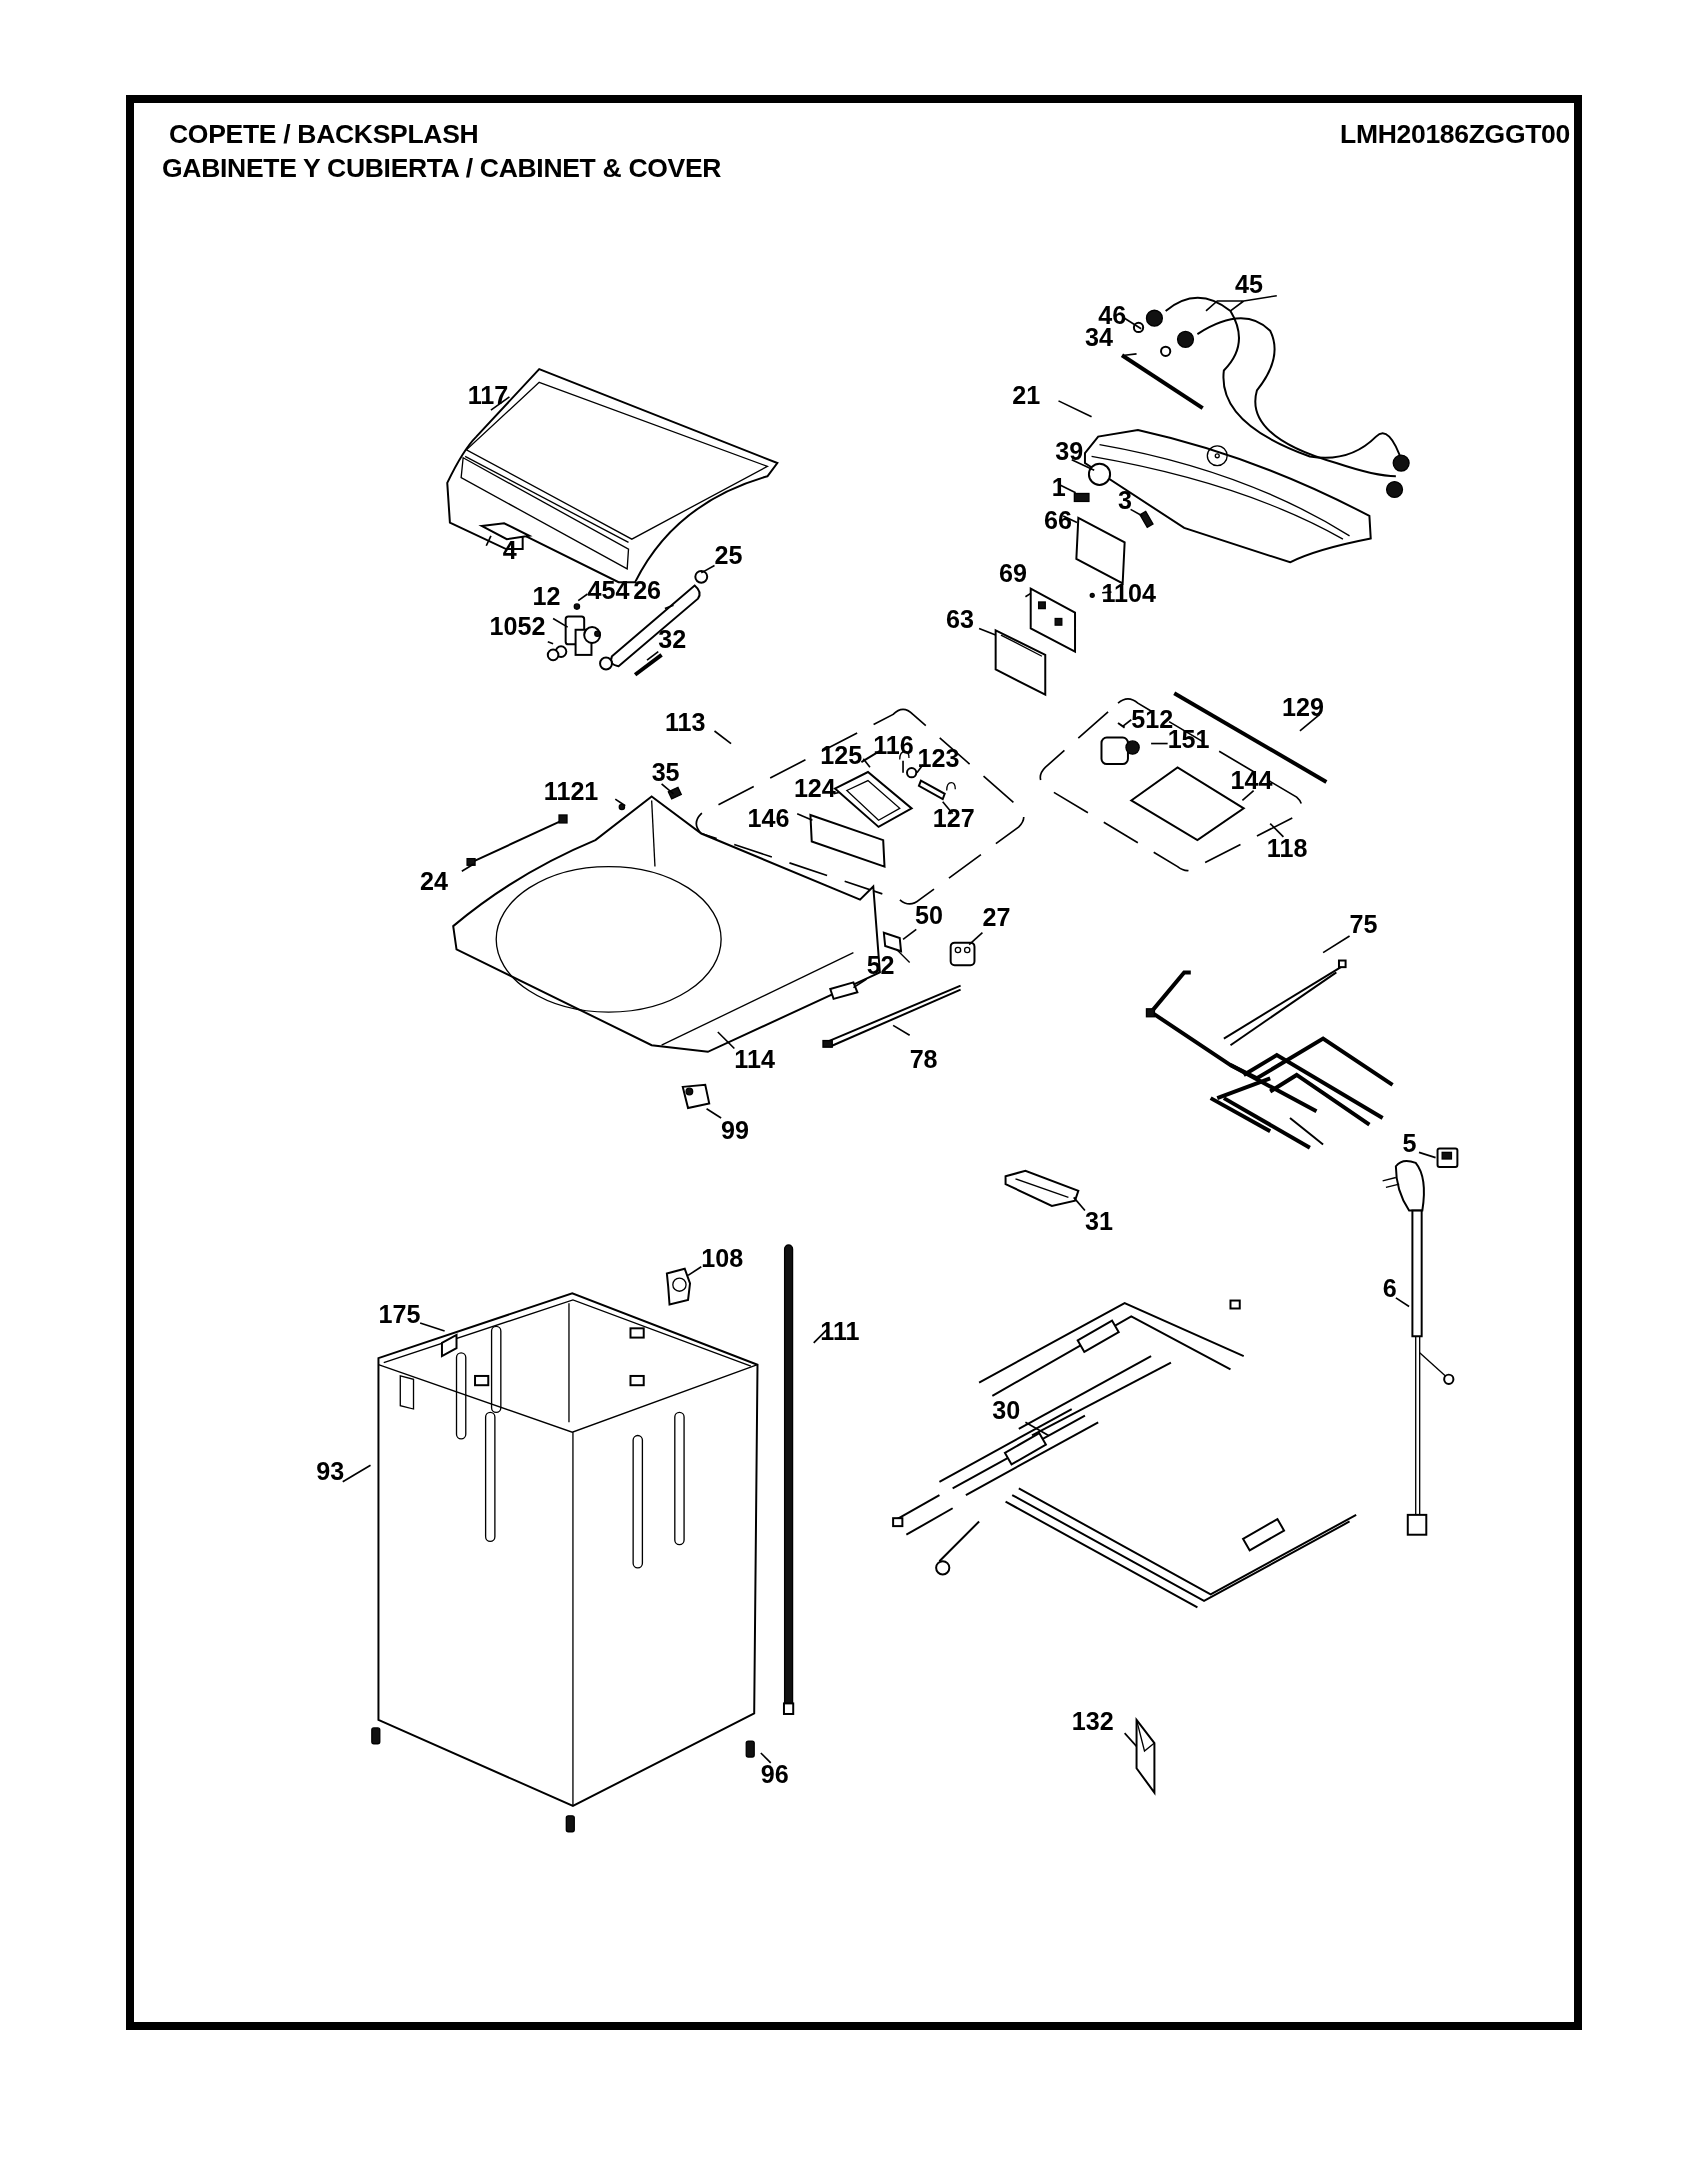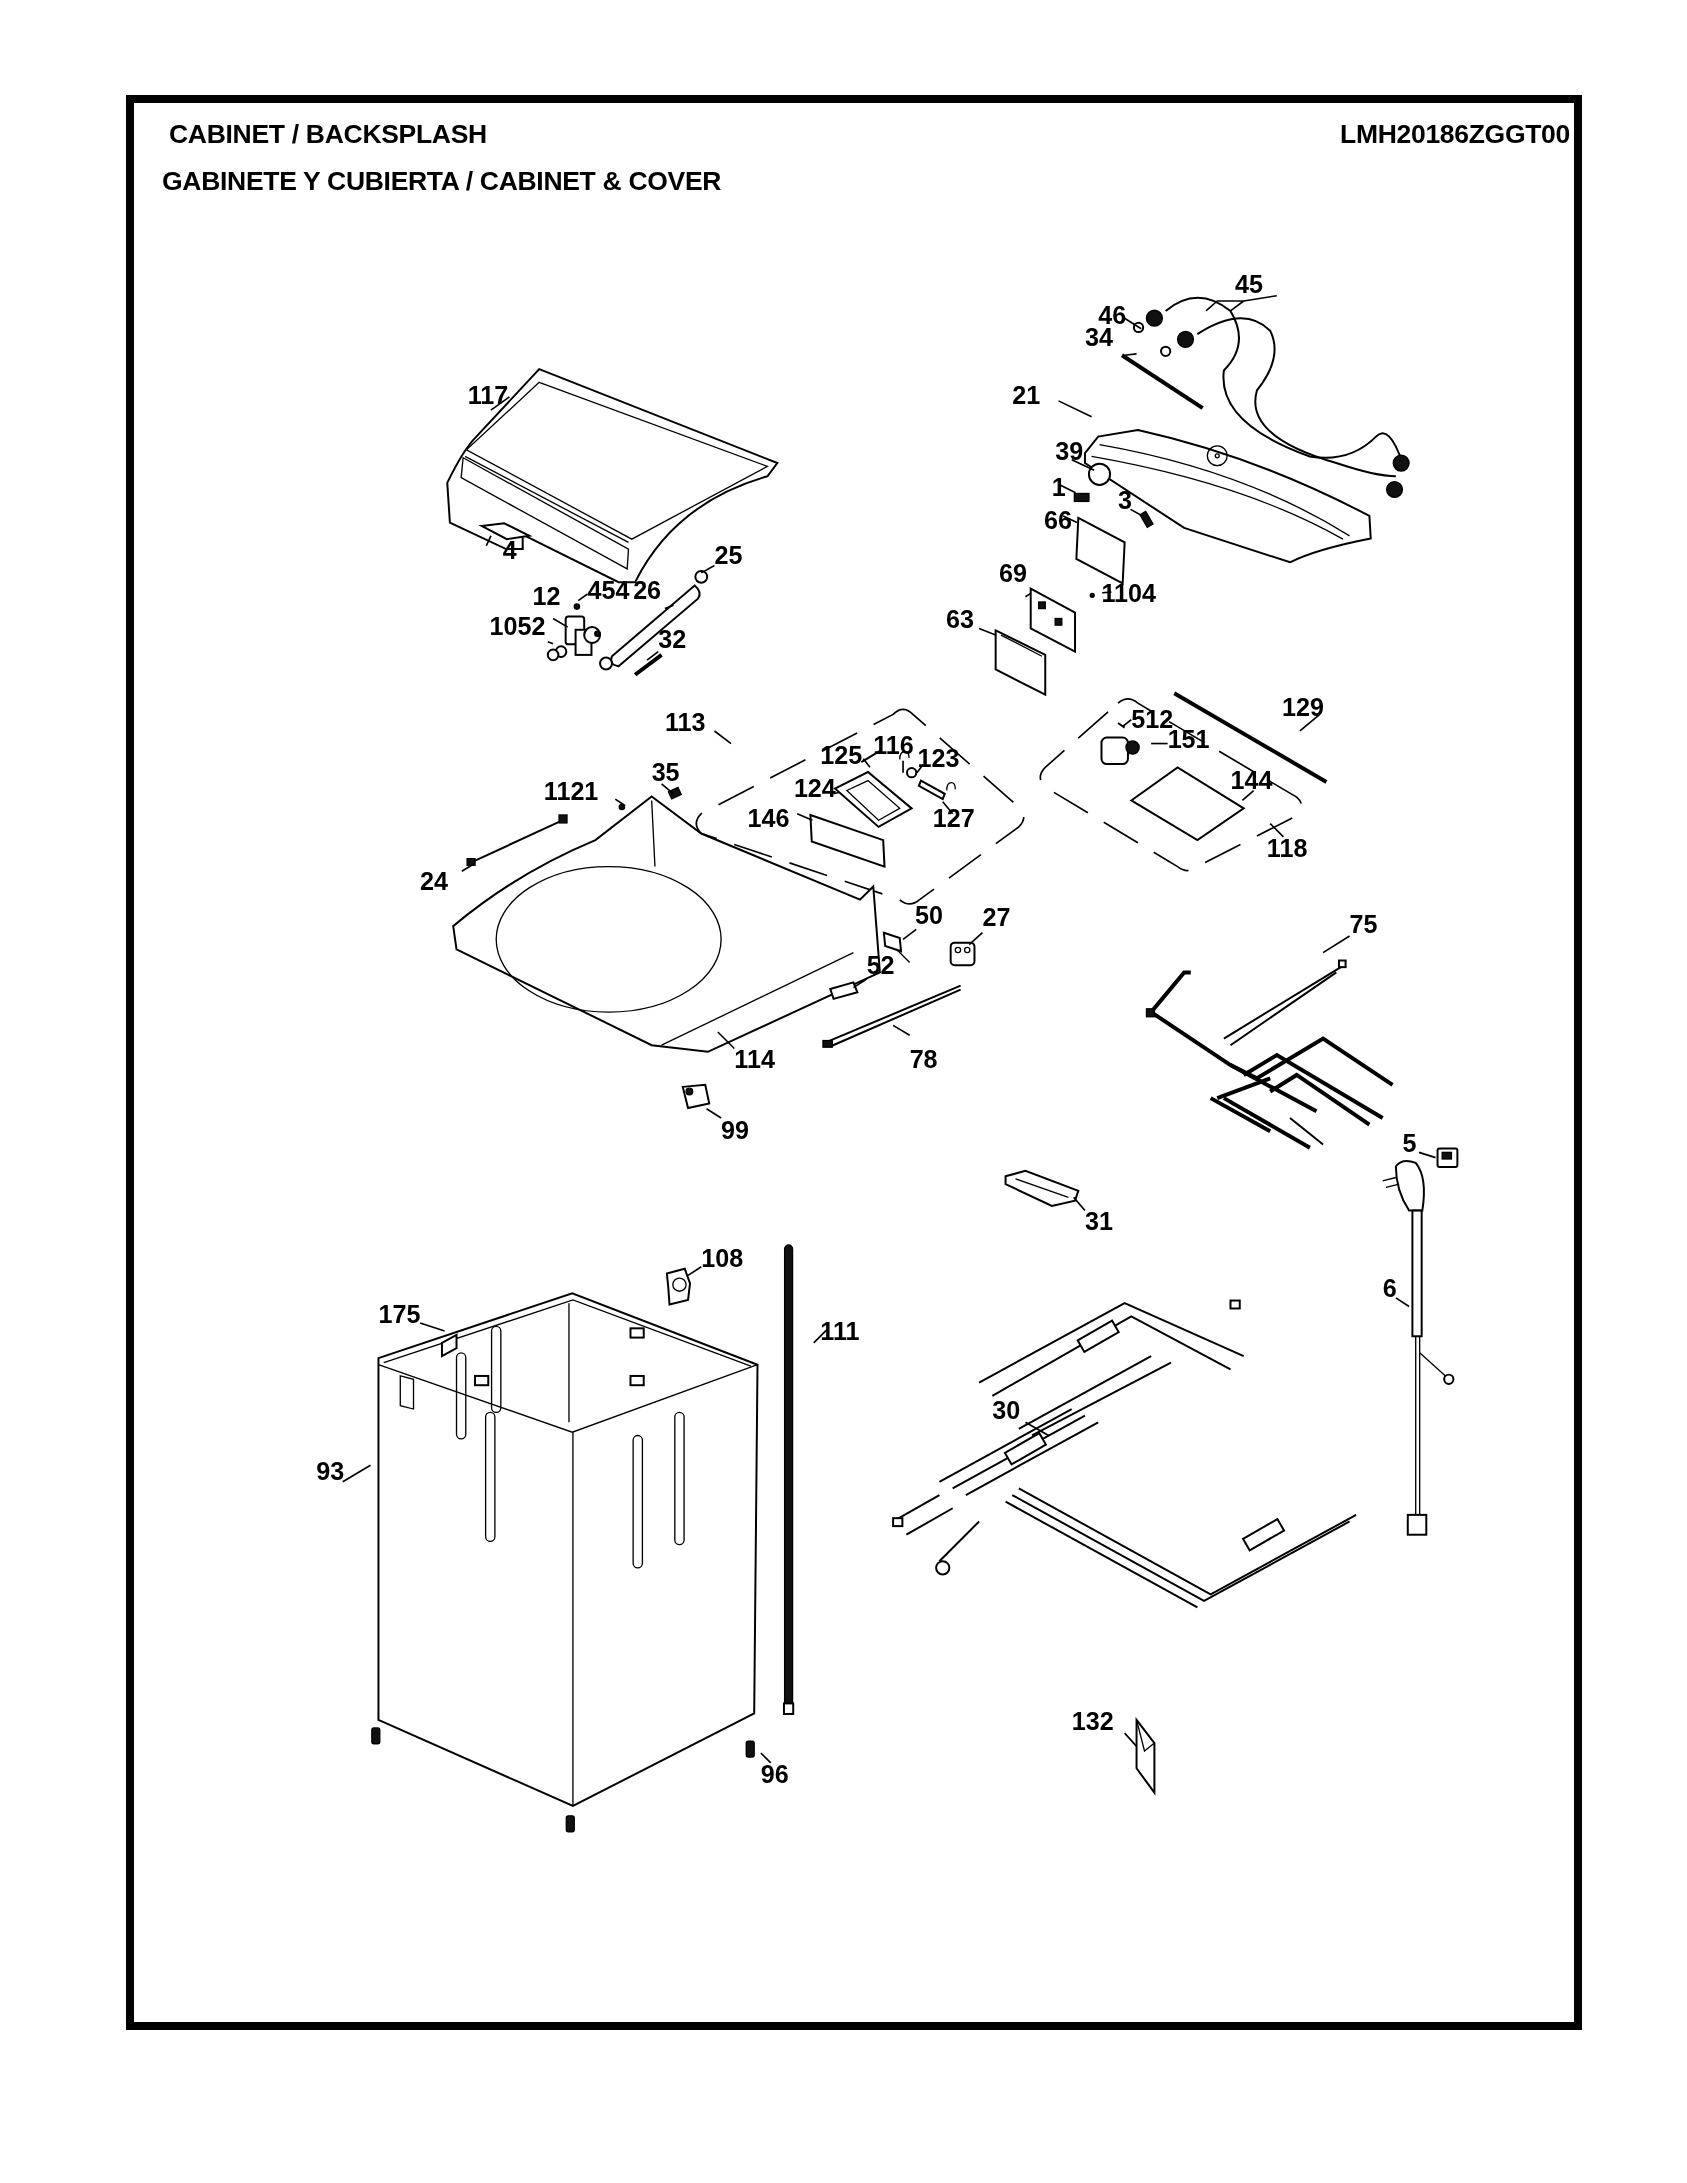--- a/index.html
+++ b/index.html
@@ -25,7 +25,7 @@
 <body>
 
 <div class="frame"></div>
-<div class="hdr" id="t1">CABINET / BACKSPLASH</div>
+<div class="hdr" id="t1">COPETE / BACKSPLASH</div>
 <div class="hdr" id="t2">GABINETE Y CUBIERTA / CABINET &amp; COVER</div>
 <div class="hdr" id="model">LMH20186ZGGT00</div>
 

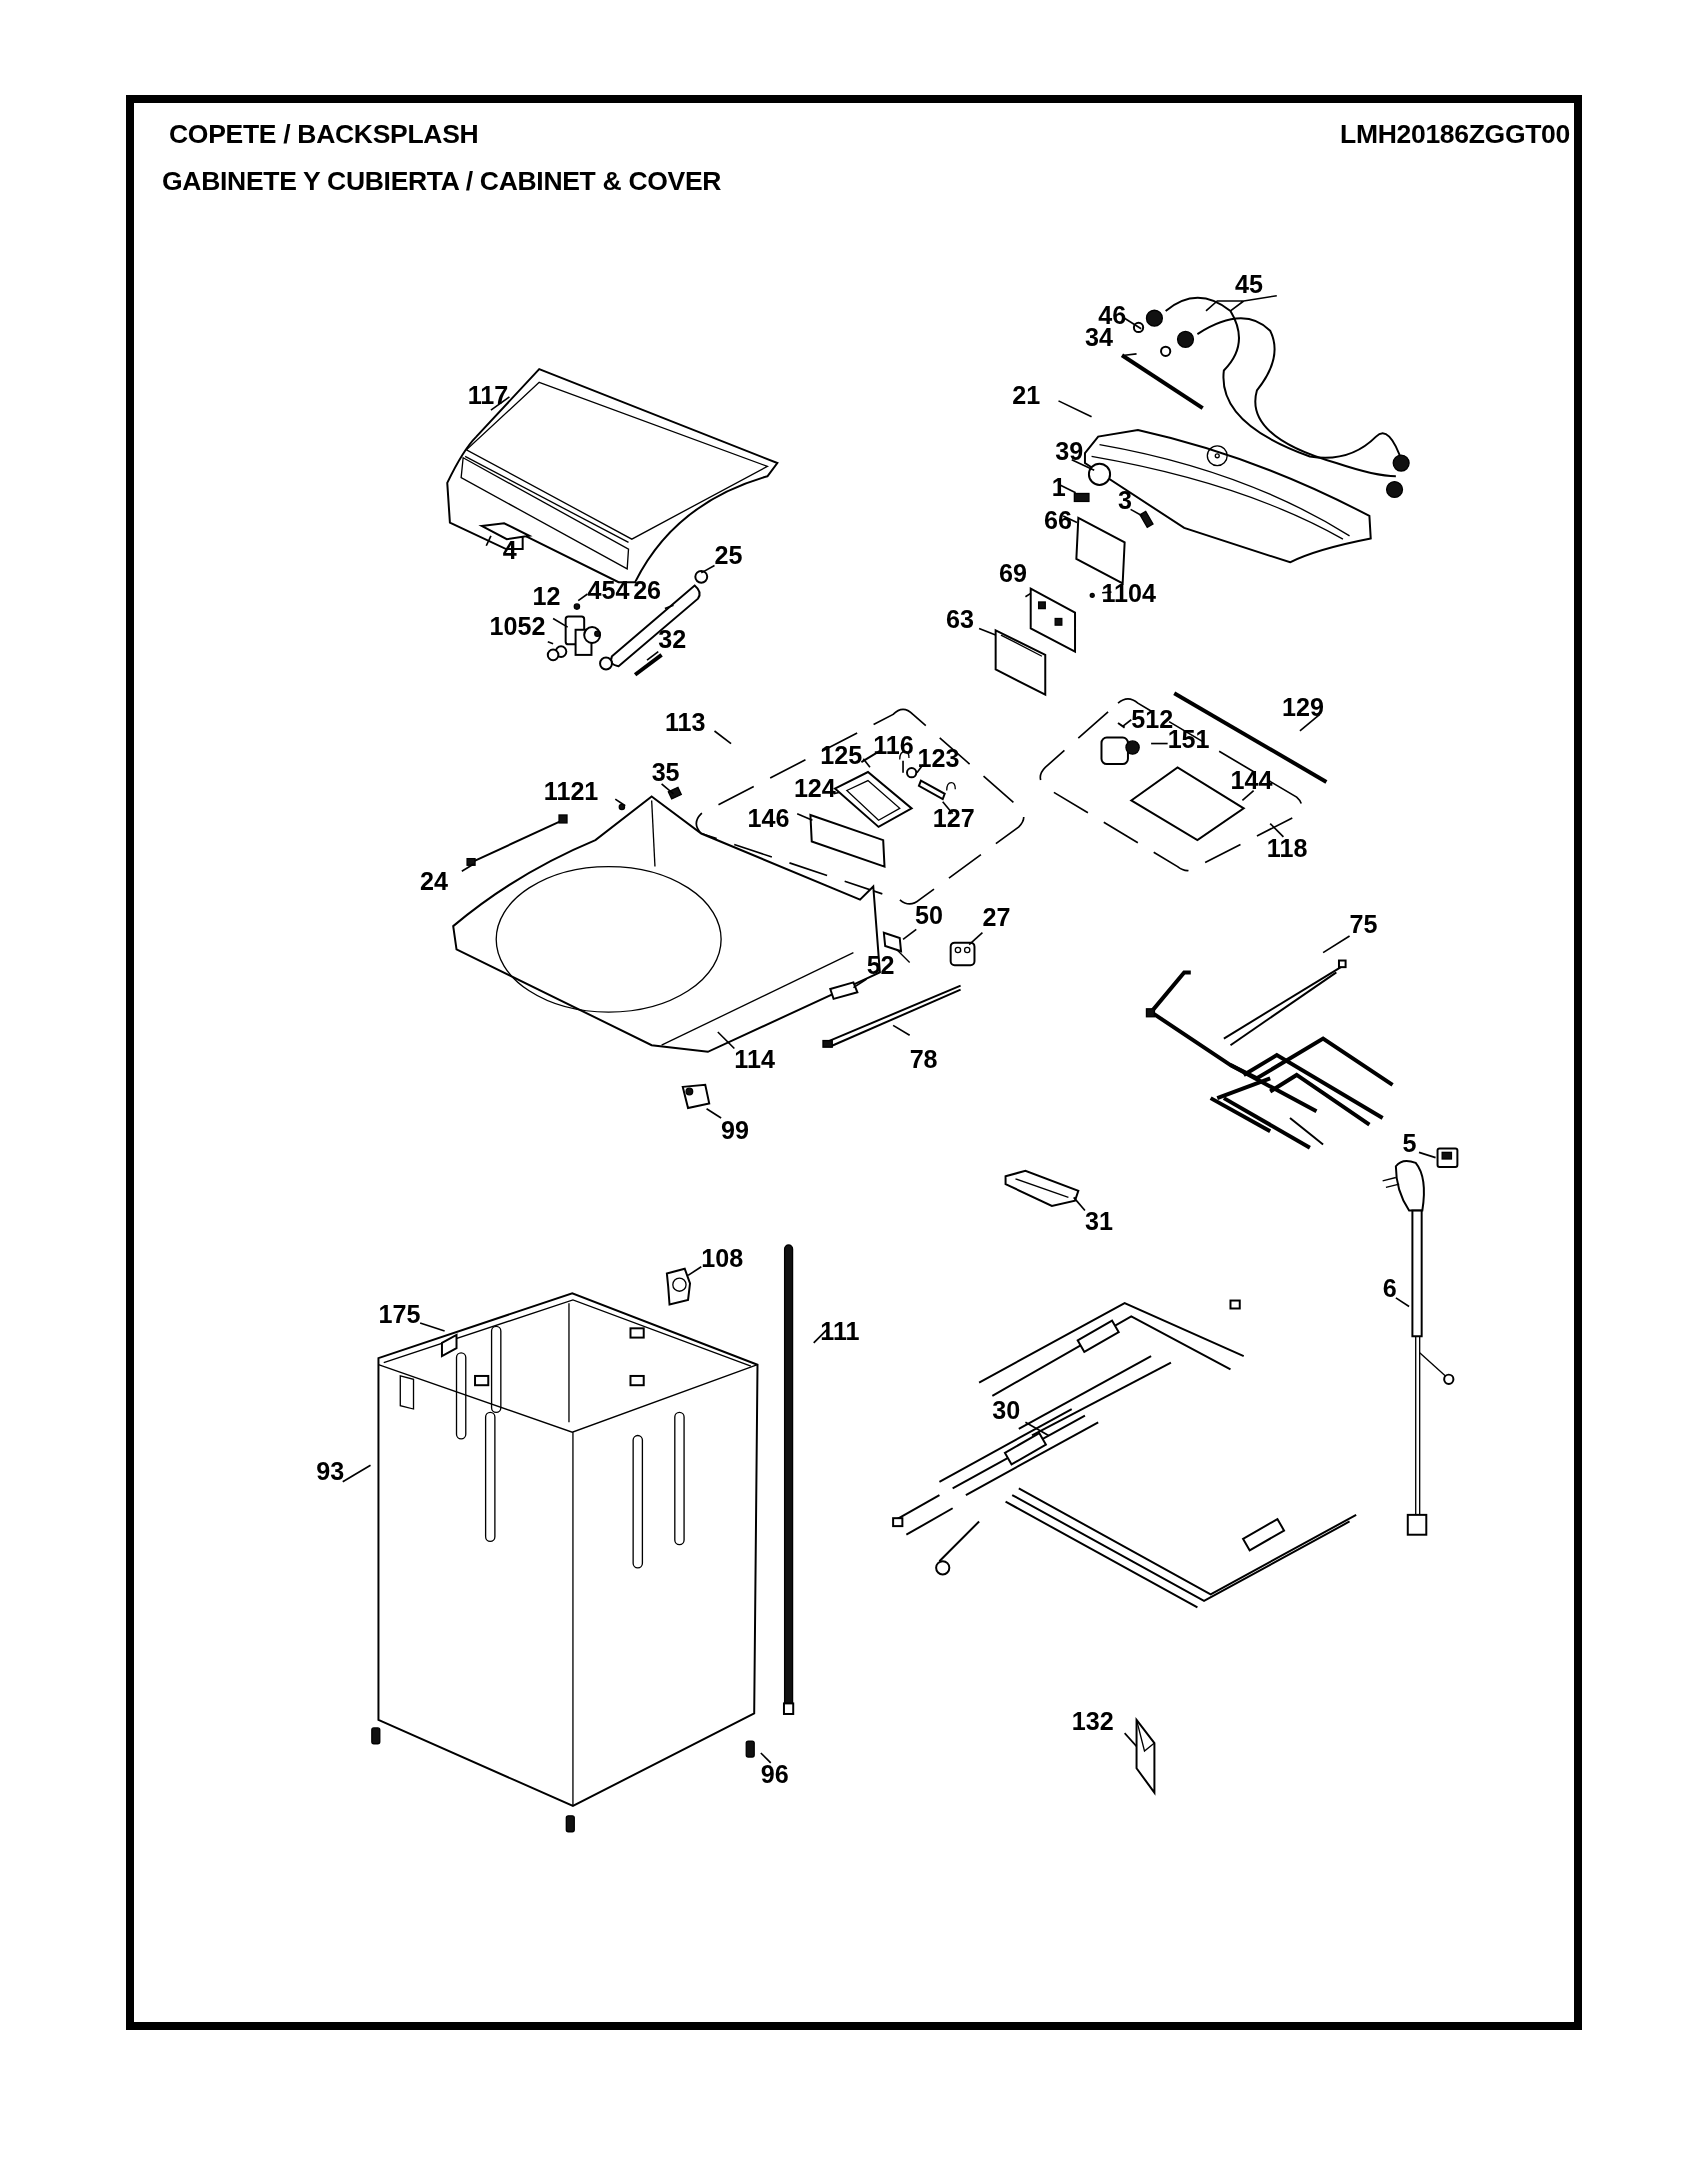--- a/index.html
+++ b/index.html
@@ -9,7 +9,7 @@
            border:8.6px solid #000; box-sizing:content-box; }
   .hdr { position:absolute; font-weight:bold; font-size:26.5px; line-height:1; white-space:nowrap; letter-spacing:-0.3px; }
   #t1 { left:169px; top:121px; }
-  #t2 { left:162px; top:168px;text-align:center; }
+  #t2 { left:162px; top:155px;text-align:center; }
   #model { left:1340px; top:121px; }
   svg#diagram { position:absolute; left:0; top:0; width:1687px; height:2183px; }
   .callout { font-family:"Liberation Sans", sans-serif; font-weight:bold; font-size:38px; fill:#000; }

